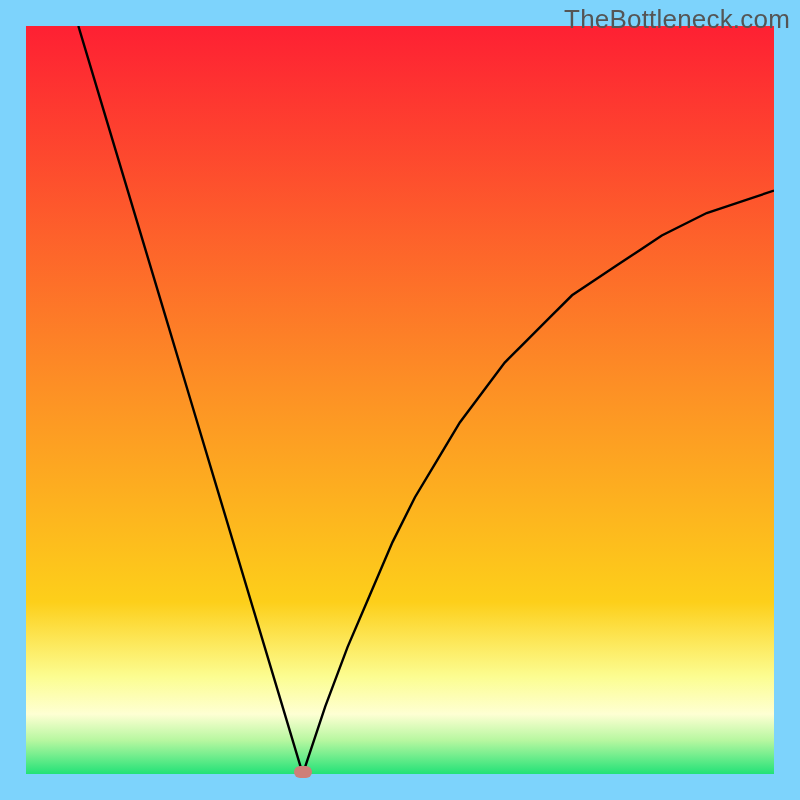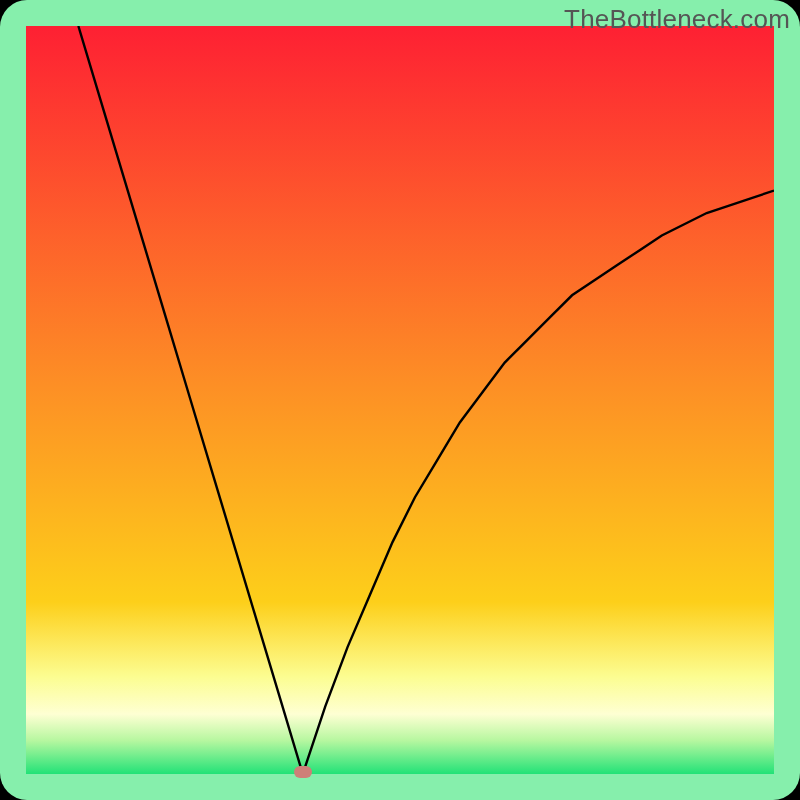--- a/index.html
+++ b/index.html
@@ -15,8 +15,7 @@
     position: relative;
     width: 800px;
     height: 800px;
-    background: #86efac;
-    border-radius: 27px;
+    background: #7dd3fc;
   }
   .attribution {
     position: absolute;

